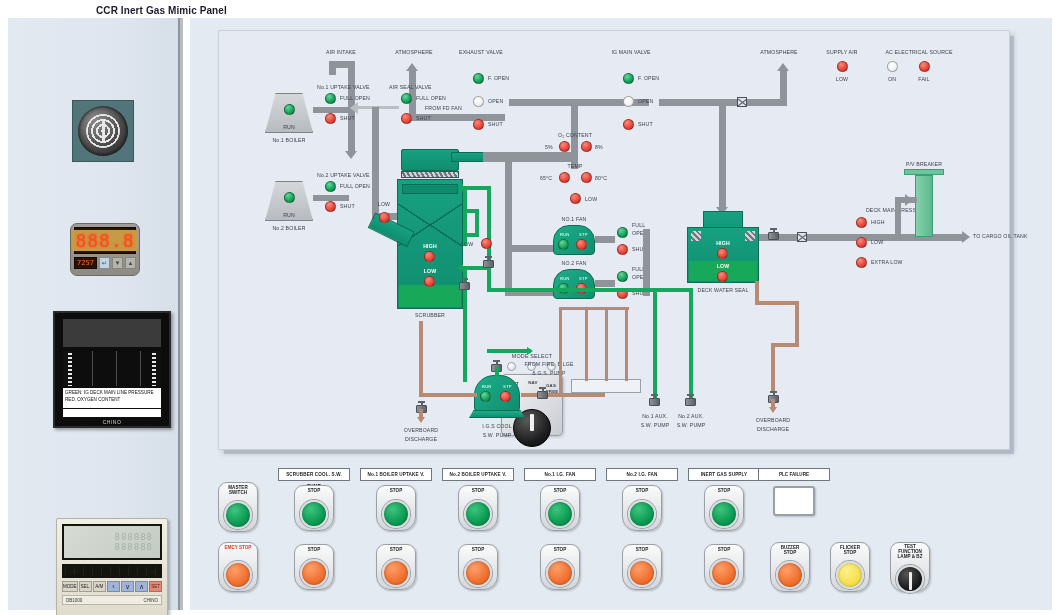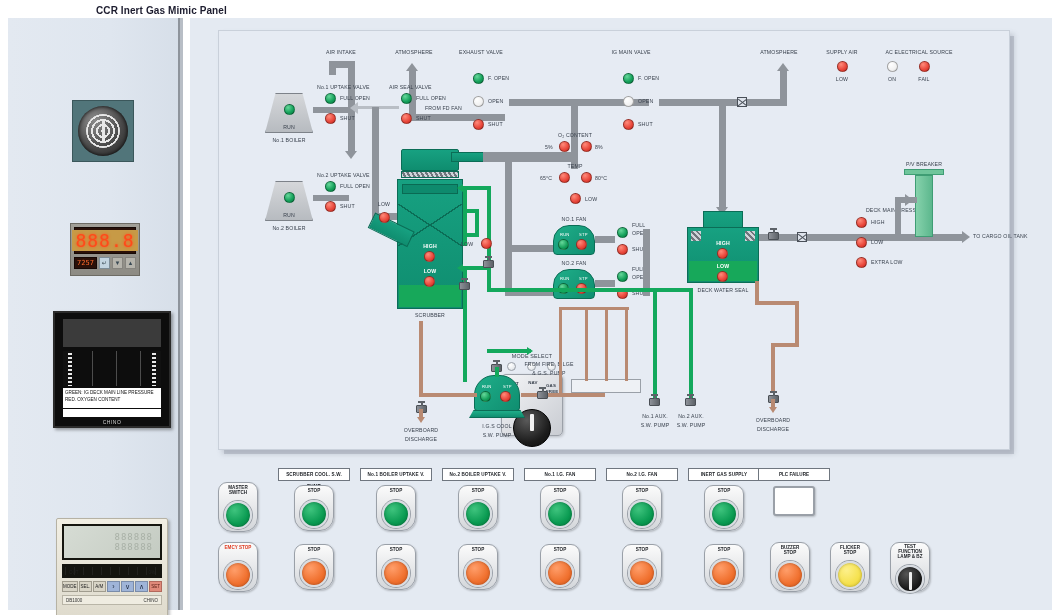--- a/index.html
+++ b/index.html
@@ -58,7 +58,7 @@
   .dig-unit {
     position:absolute; left:62px; top:205px; width:70px; height:53px;
     background:linear-gradient(180deg,#a2a098,#8d8b84);
-    border:1px solid #6d6b64; border-radius:0; padding:3px;
+    border:1px solid #6d6b64; border-radius:7px; padding:3px;
   }
   .dig-screen {
     height:27px; background:#2a1008; border:1px solid #150805;

